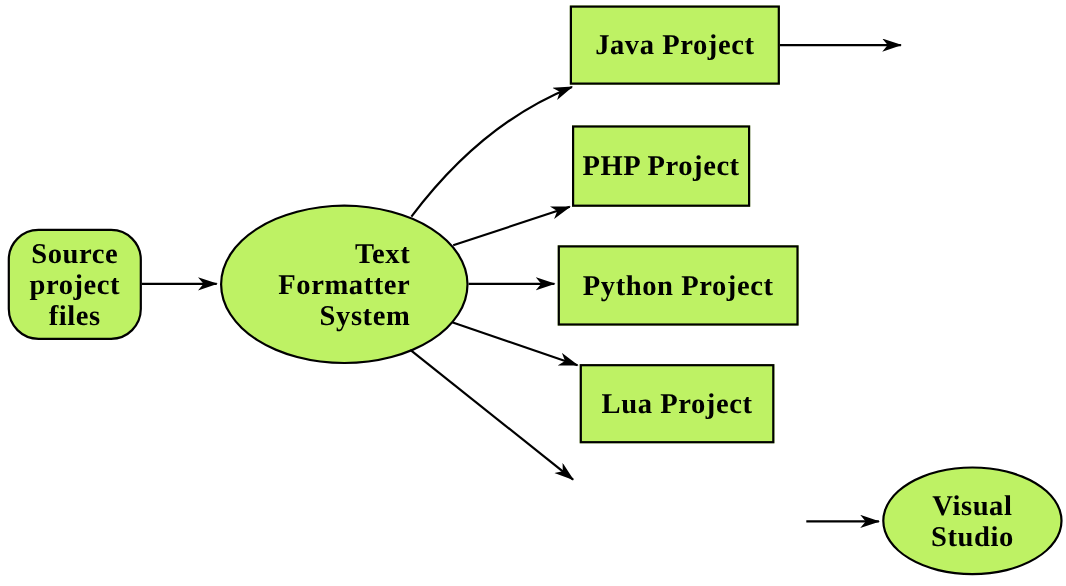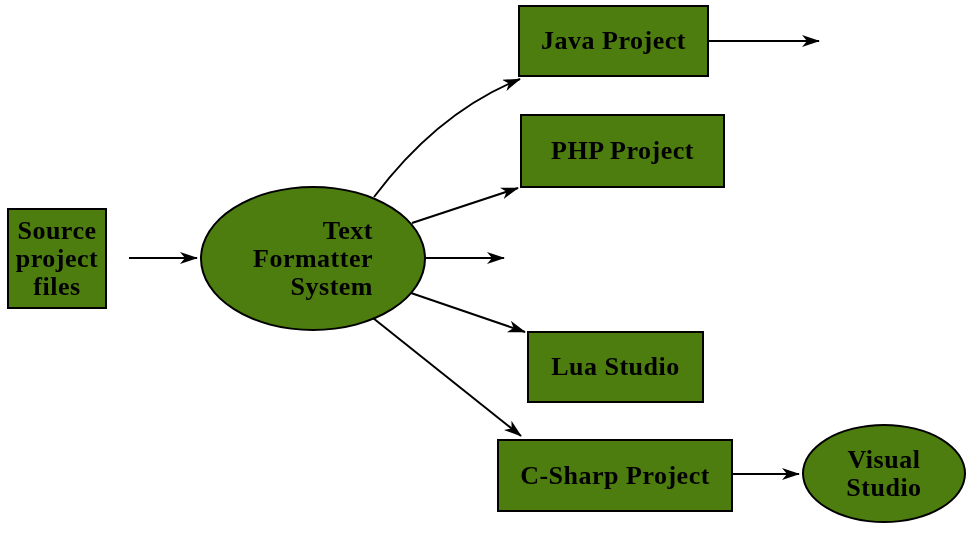--- a/index.html
+++ b/index.html
@@ -28,7 +28,7 @@
     position: absolute;
     box-sizing: border-box;
     border: 2px solid #000000;
-    background: #4d7c0f;
+    background: #bef264;
     display: flex;
     align-items: center;
     justify-content: center;

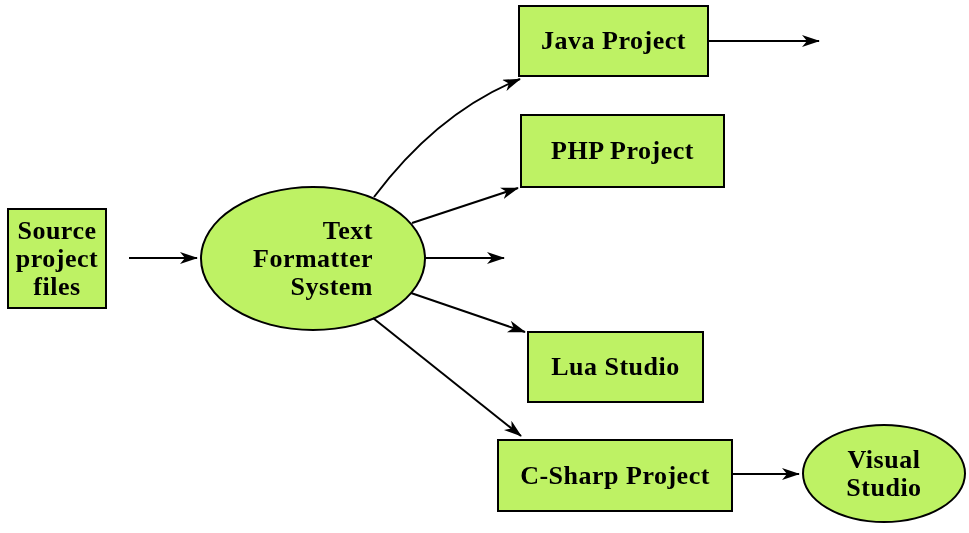--- a/index.html
+++ b/index.html
@@ -85,7 +85,7 @@
   </div>
 
 
-  <div class="node rect" style="left:520px; top:114px; width:205px; height:74px;">
+  <div class="node rect" style="left:520px; top:114px; width:162px; height:74px;">
     <span class="label">PHP Project</span>
   </div>
 

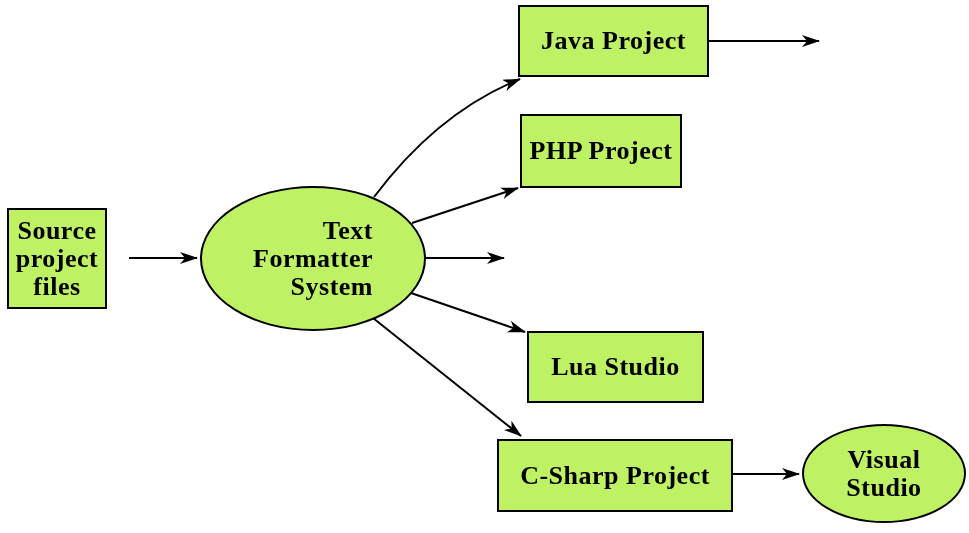--- a/index.html
+++ b/index.html
@@ -68,7 +68,7 @@
     <line x1="733" y1="474" x2="799" y2="474" stroke="#000000" stroke-width="2" marker-end="url(#arrowhead)"></line>
   </svg>
 
-  <div class="node rect" style="left:7px; top:208px; width:100px; height:101px;">
+  <div class="node rect" style="left:7px; top:208px; width:122px; height:101px;border-radius:28px;">
     <span class="label">Source
 project
 files</span>

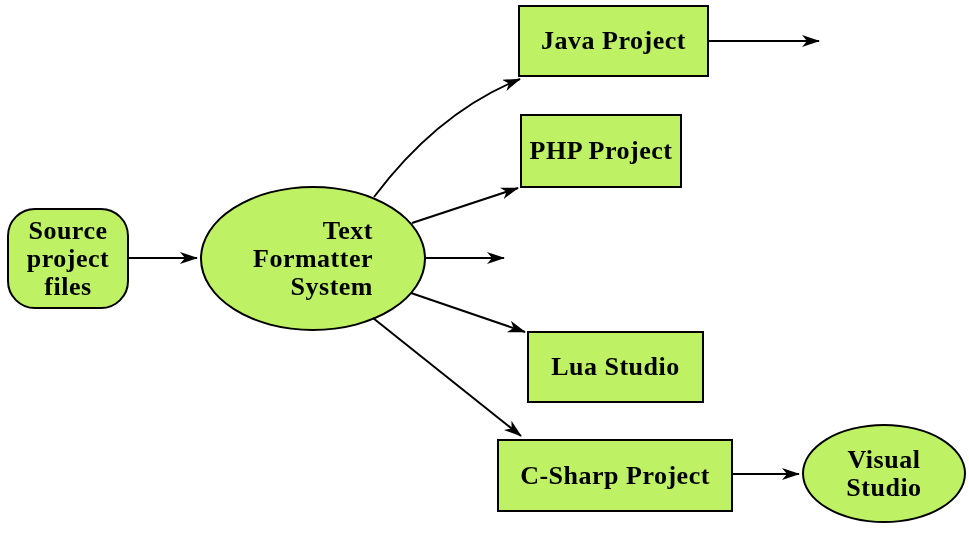--- a/index.html
+++ b/index.html
@@ -89,6 +89,9 @@
     <span class="label">PHP Project</span>
   </div>
 
+  <div class="node rect" style="left:507px; top:223px; width:219px; height:73px;">
+    <span class="label">Python Project</span>
+  </div>
 
   <div class="node rect" style="left:527px; top:331px; width:177px; height:72px;">
     <span class="label">Lua Studio</span>

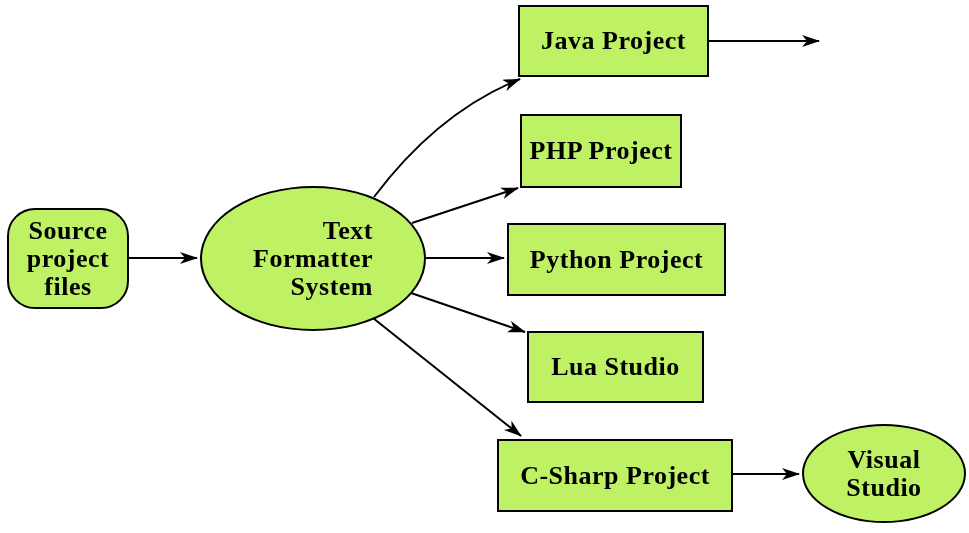--- a/index.html
+++ b/index.html
@@ -94,7 +94,7 @@
   </div>
 
   <div class="node rect" style="left:527px; top:331px; width:177px; height:72px;">
-    <span class="label">Lua Studio</span>
+    <span class="label">Lua Project</span>
   </div>
 
   <div class="node rect" style="left:497px; top:439px; width:236px; height:73px;">

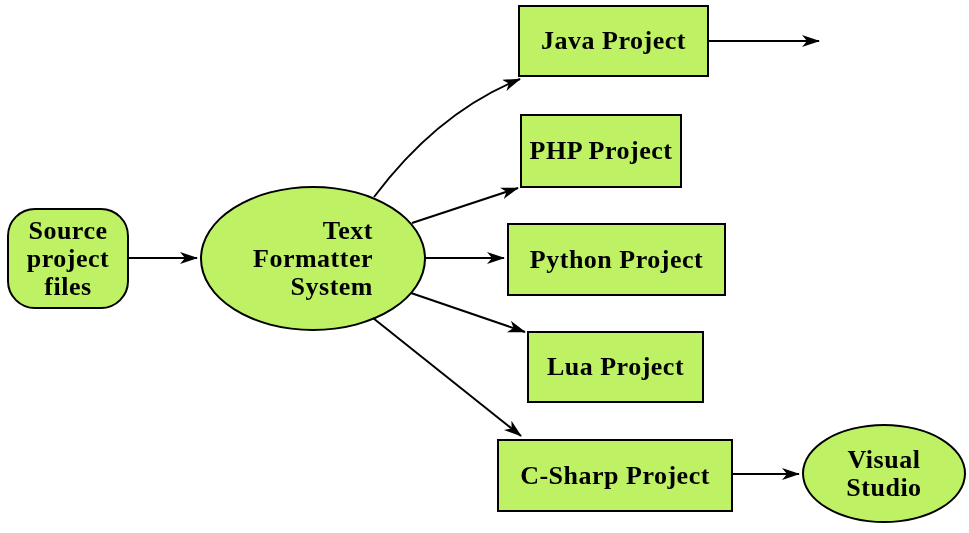--- a/index.html
+++ b/index.html
@@ -97,9 +97,6 @@
     <span class="label">Lua Project</span>
   </div>
 
-  <div class="node rect" style="left:497px; top:439px; width:236px; height:73px;">
-    <span class="label">C-Sharp Project</span>
-  </div>
 
   <div class="node ellipse" style="left:802px; top:424px; width:164px; height:99px;text-align:center;">
     <span class="label">Visual

